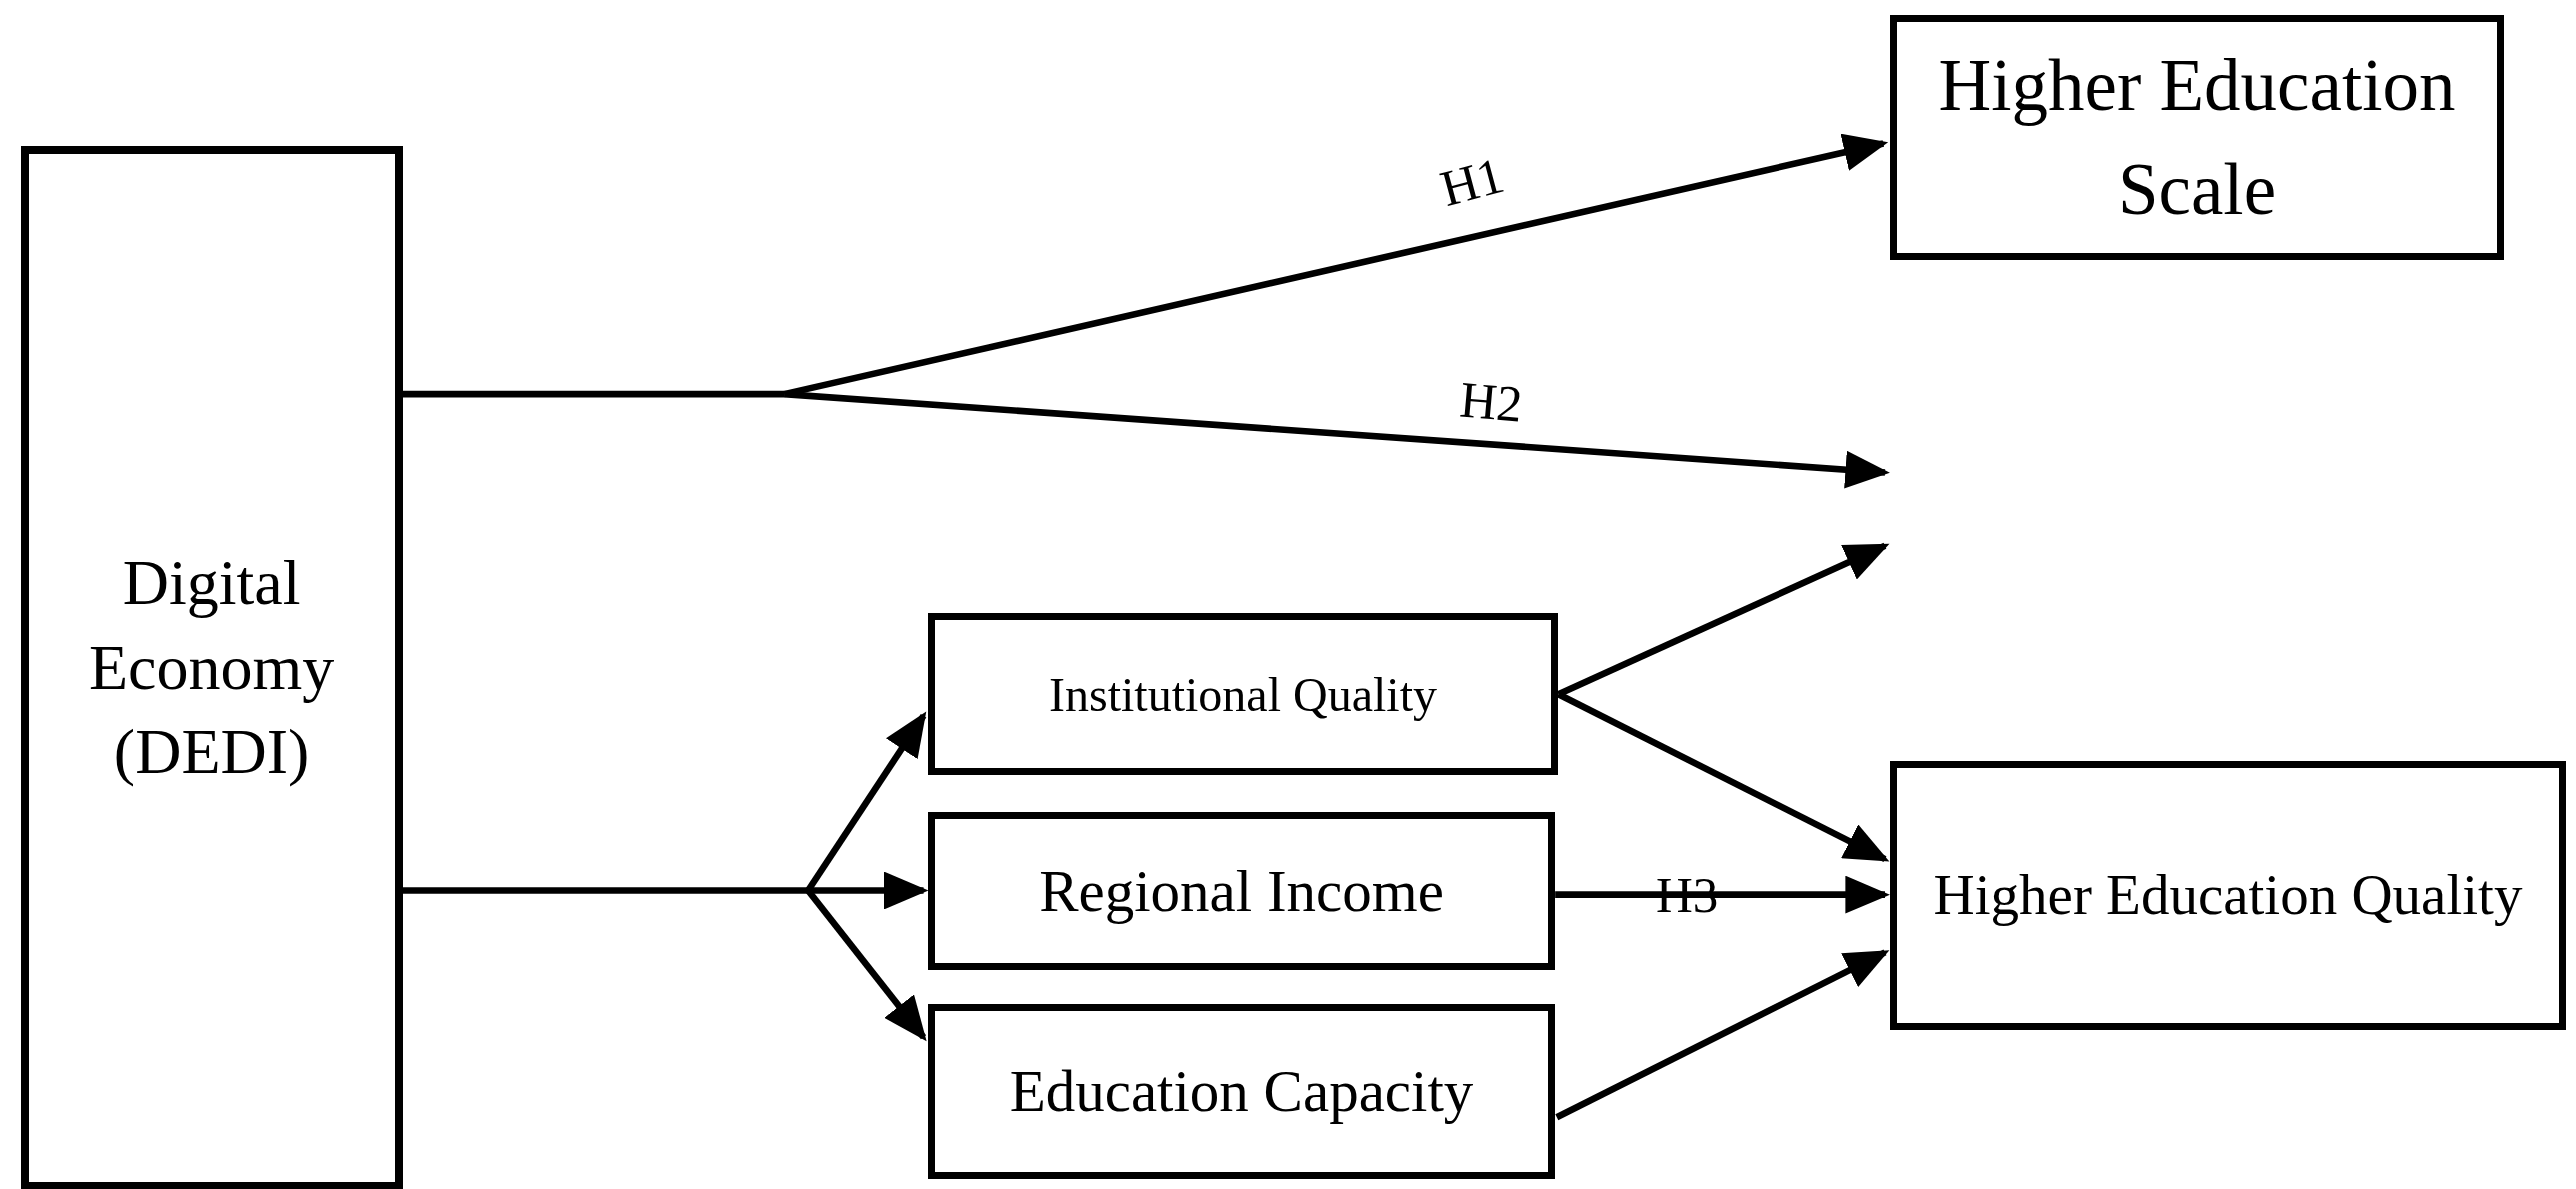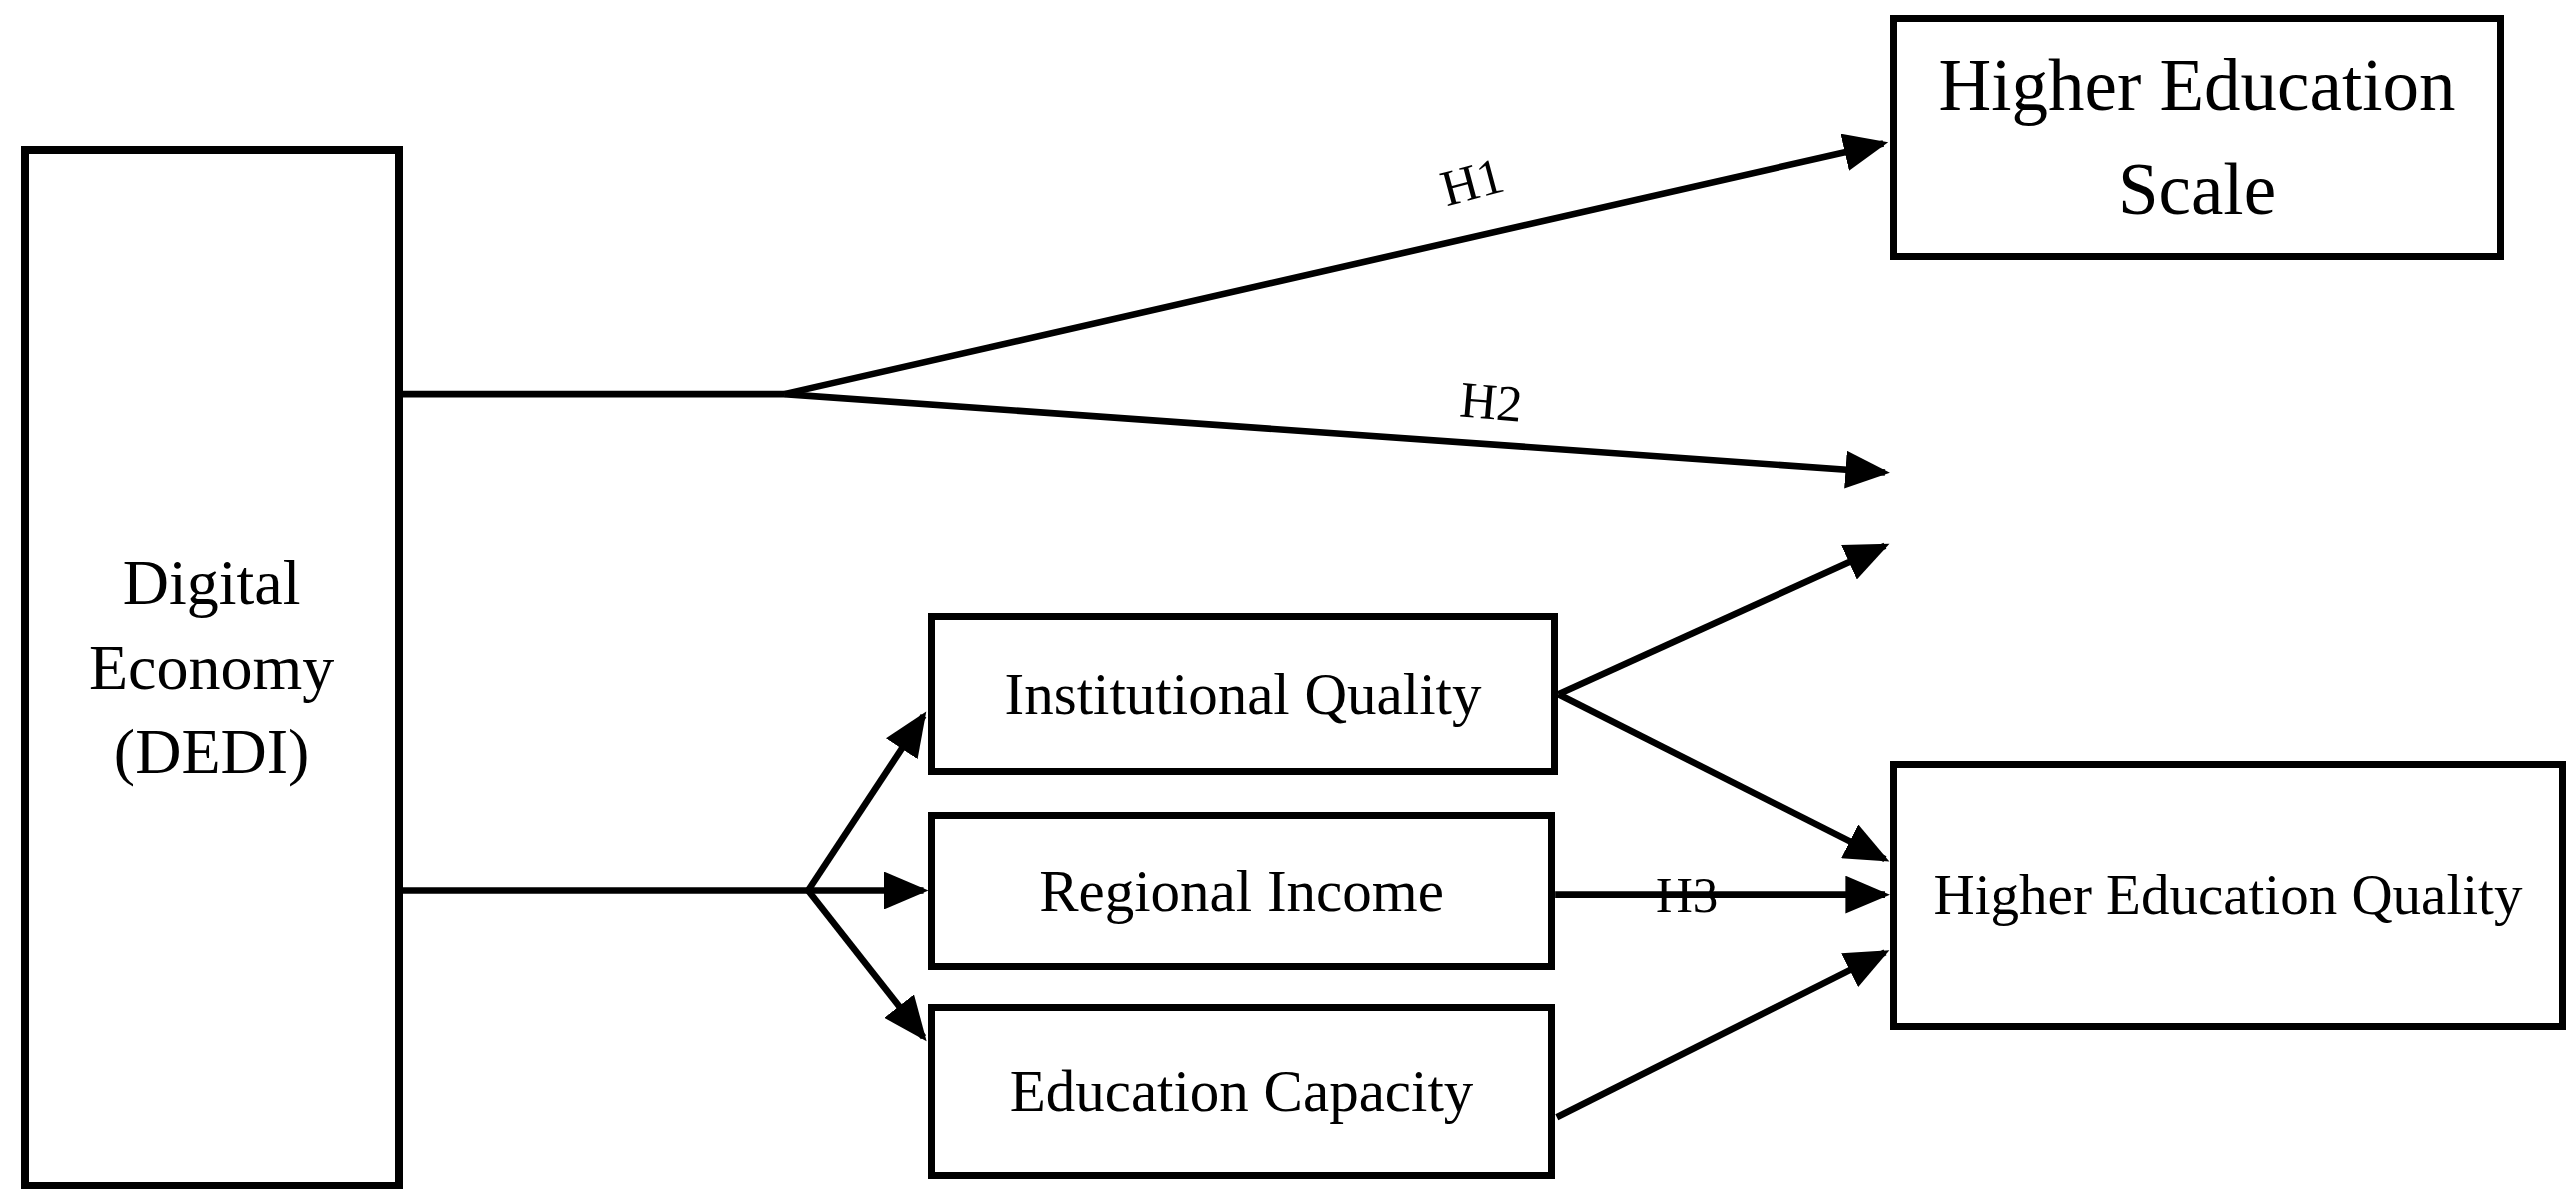--- a/index.html
+++ b/index.html
@@ -74,7 +74,7 @@
   #node-institutional-quality {
     left: 928px; top: 613px;
     width: 630px; height: 162px;
-    font-size: 59px;
+    font-size: 48px;
   }
   #node-regional-income {
     left: 928px; top: 812px;

